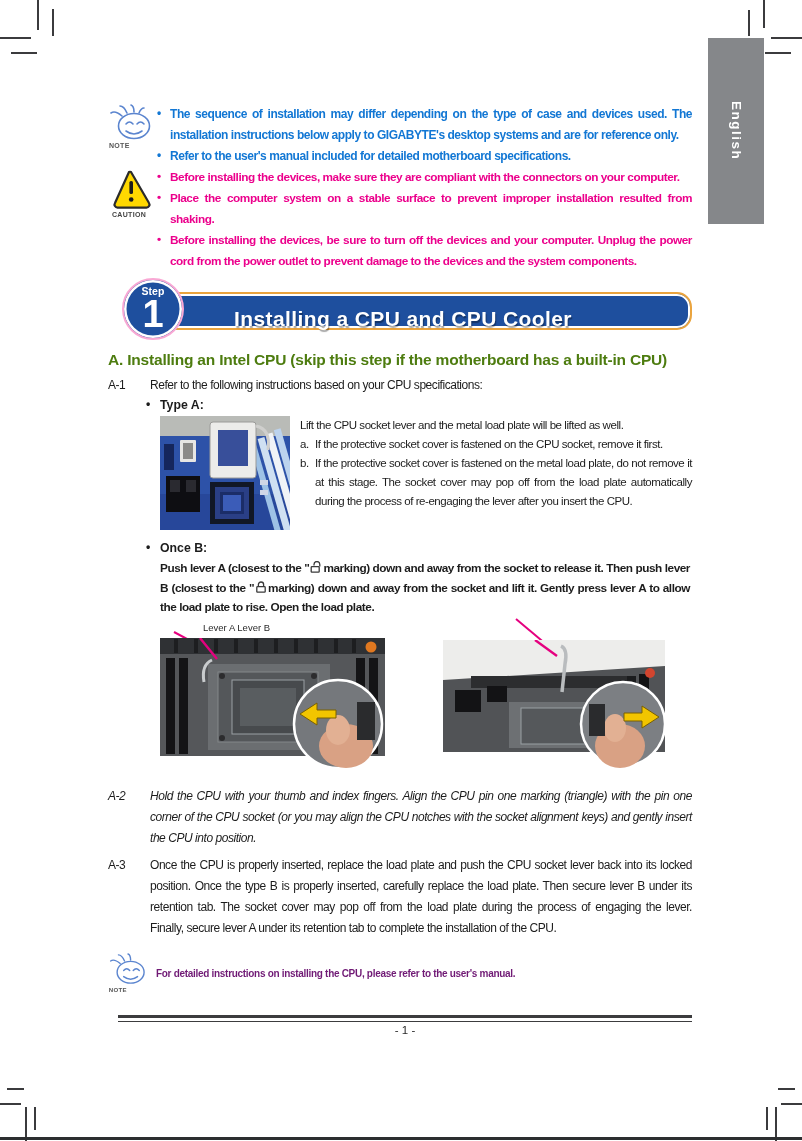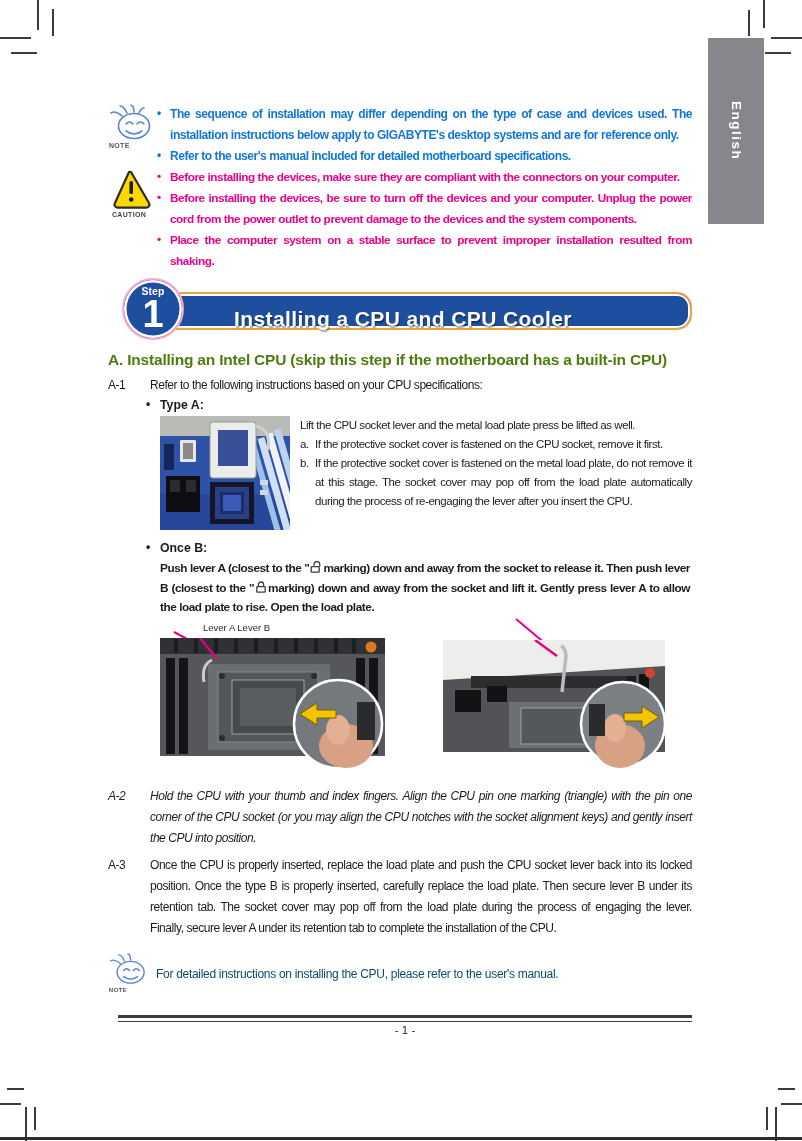--- a/index.html
+++ b/index.html
@@ -146,8 +146,8 @@
       </div>
       <div class="bullets pink-txt">
         <div class="bullet">Before installing the devices, make sure they are compliant with the connectors on your computer.</div>
+        <div class="bullet">Place the computer system on a stable surface to prevent improper installation resulted from shaking.</div>
         <div class="bullet">Before installing the devices, be sure to turn off the devices and your computer. Unplug the power cord from the power outlet to prevent damage to the devices and the system components.</div>
-        <div class="bullet">Place the computer system on a stable surface to prevent improper installation resulted from shaking.</div>
       </div>
     </div>
 

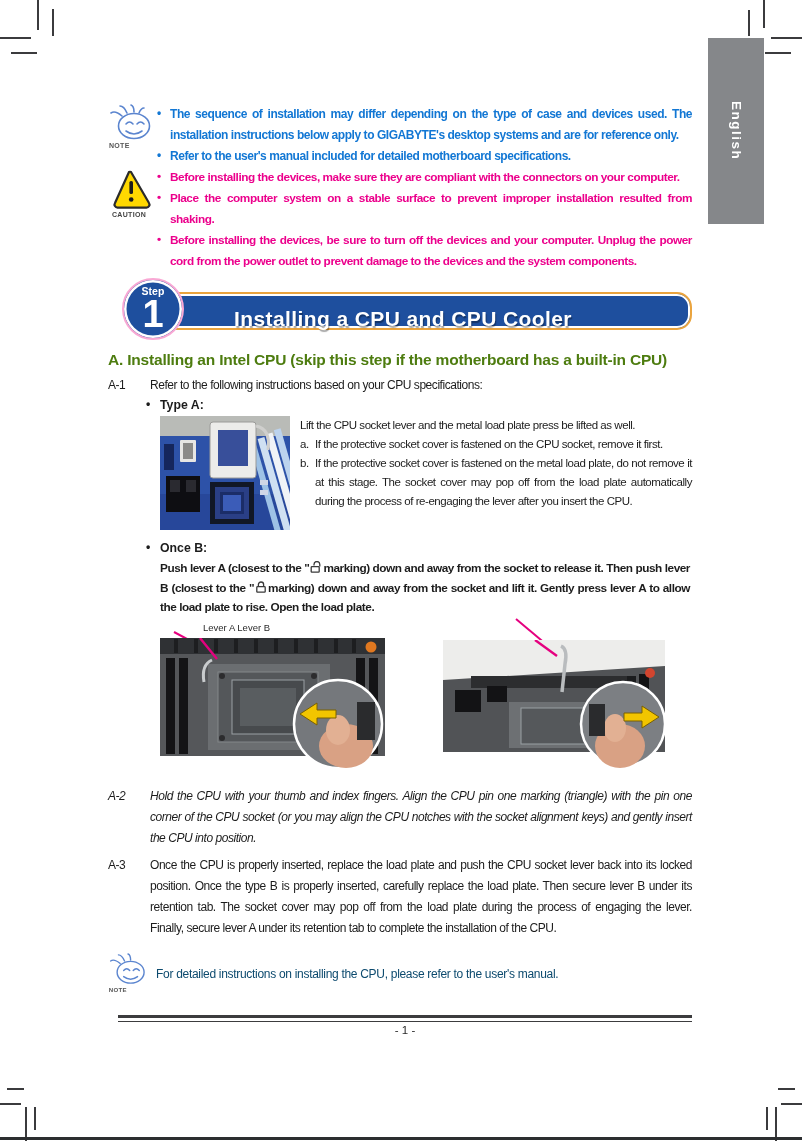--- a/index.html
+++ b/index.html
@@ -198,7 +198,7 @@
         </svg>
       </div>
       <div class="typea-text">
-        <div>Lift the CPU socket lever and the metal load plate press be lifted as well.</div>
+        <div>Lift the CPU socket lever and the metal load plate will be lifted as well.</div>
         <div class="sub-item">
           <div class="sub-label">a.</div>
           <div class="sub-text">If the protective socket cover is fastened on the CPU socket, remove it first.</div>

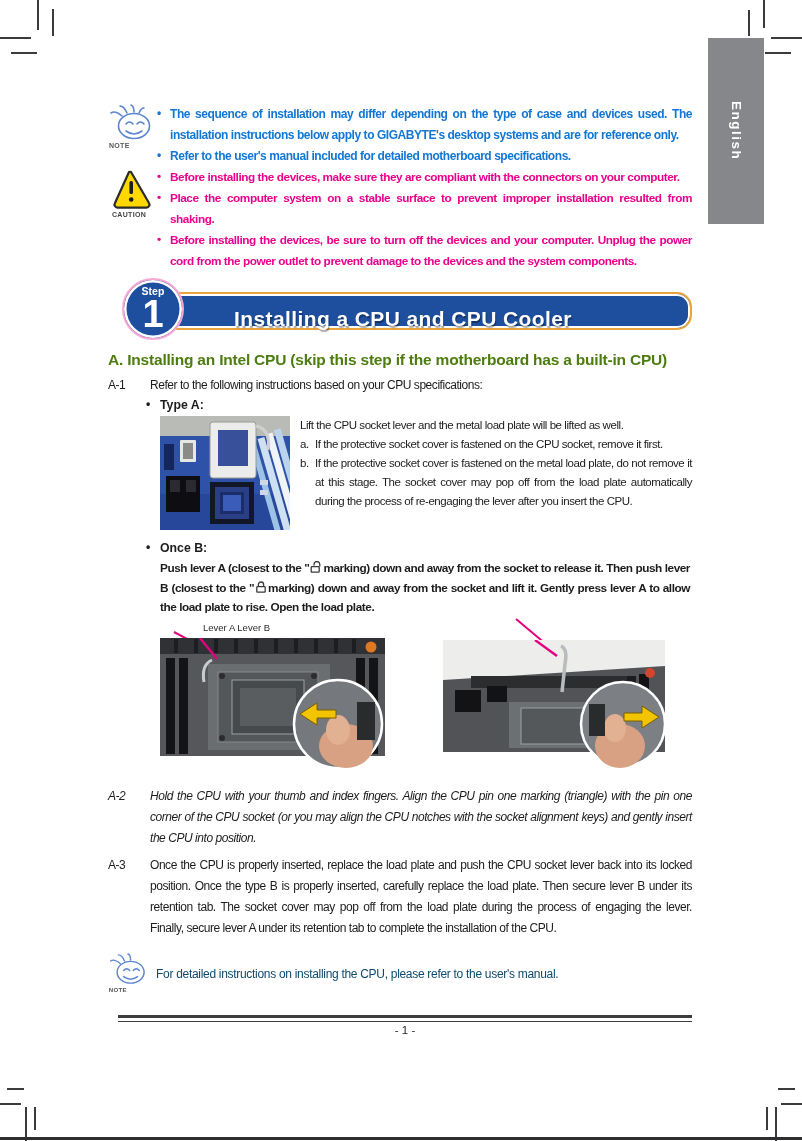--- a/index.html
+++ b/index.html
@@ -76,7 +76,7 @@
   .a3-block { }
 
   .bottom-note { display:flex; align-items:center; margin-top:14px; }
-  .bottom-note .txt { color:#0c4a6e; font-weight:normal; font-size:12px; letter-spacing:-0.3px; margin-left:8px; }
+  .bottom-note .txt { color:#701a75; font-weight:bold; font-size:10px; letter-spacing:-0.3px; margin-left:8px; }
 
   
   .footer-rule  { position:absolute; left:118px; width:574px; top:1015px; height:2.5px; background:#3c3c3e; }

